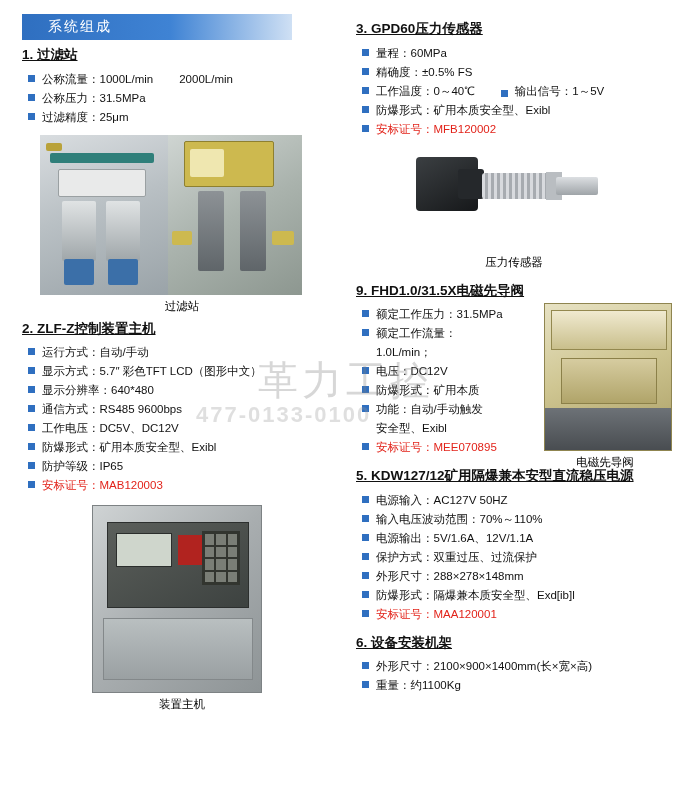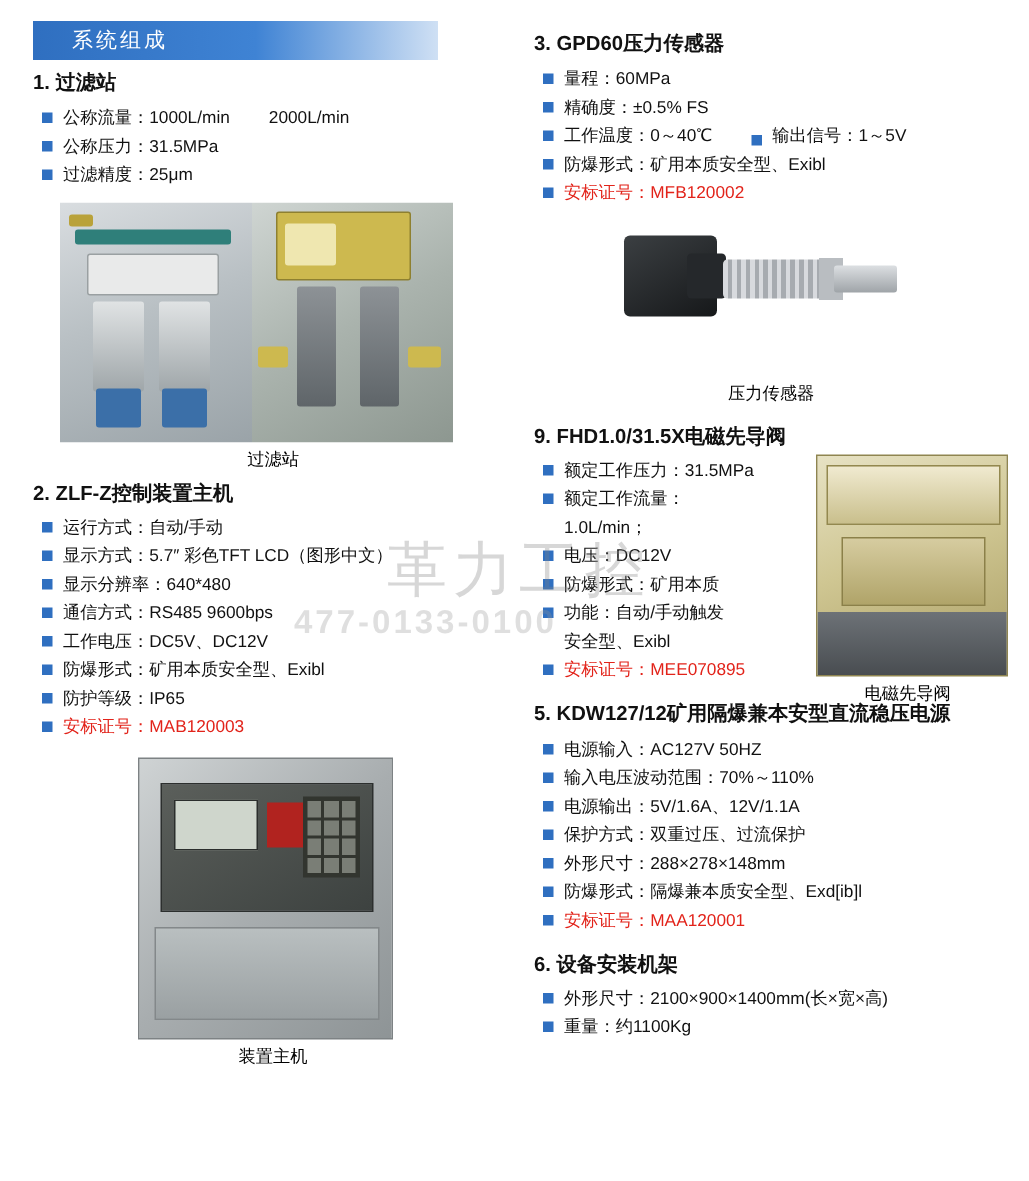--- a/index.html
+++ b/index.html
@@ -41,6 +41,7 @@
     color: #111;
     margin: 6px 0 6px 0;
     line-height: 1.3;
+    text-decoration: underline;
   }
   .col-right .sec-title { margin-top: 12px; }
 

